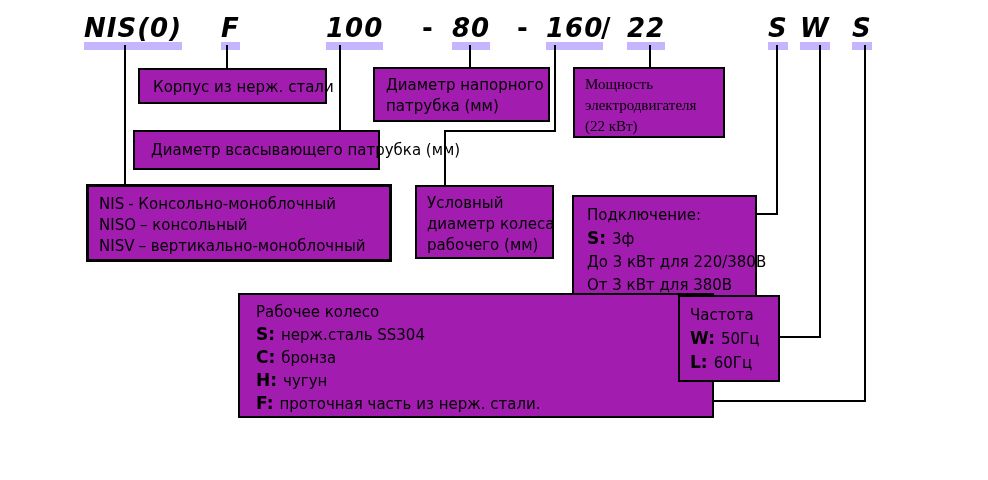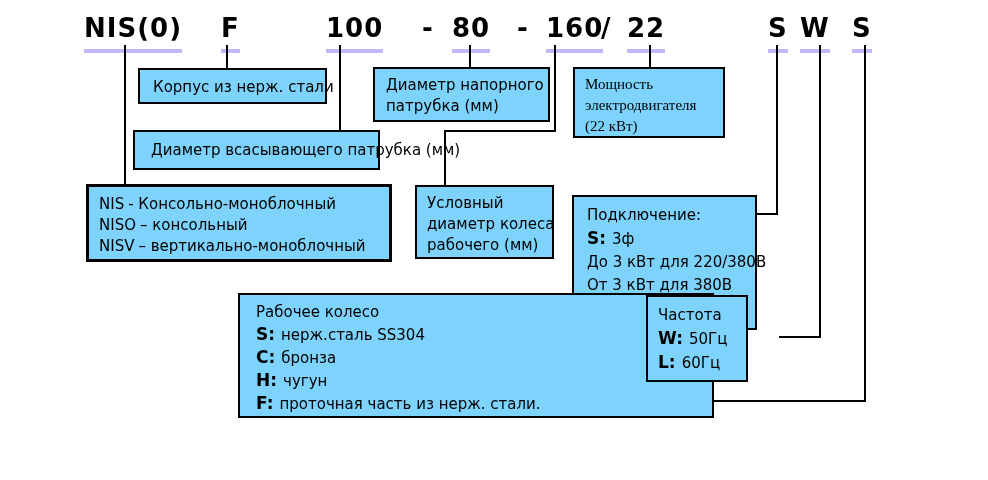--- a/index.html
+++ b/index.html
@@ -14,7 +14,7 @@
     position:absolute; top:14px; font-size:26px; font-weight:bold;
     letter-spacing:1px; white-space:nowrap; line-height:28px;
   }
-  .tok.u { border-bottom:4px solid #c4b5fd; padding-bottom:7px; }
+  .tok.u { border-bottom:8px solid #c4b5fd; padding-bottom:0px;font-style:italic; }
   .t0 { left:84px; }  .t1 { left:221px; } .t2 { left:326px; }
   .t3 { left:422px; } .t4 { left:452px; } .t5 { left:517px; }
   .t6 { left:546px; } .t7 { left:601px; } .t8 { left:627px; }

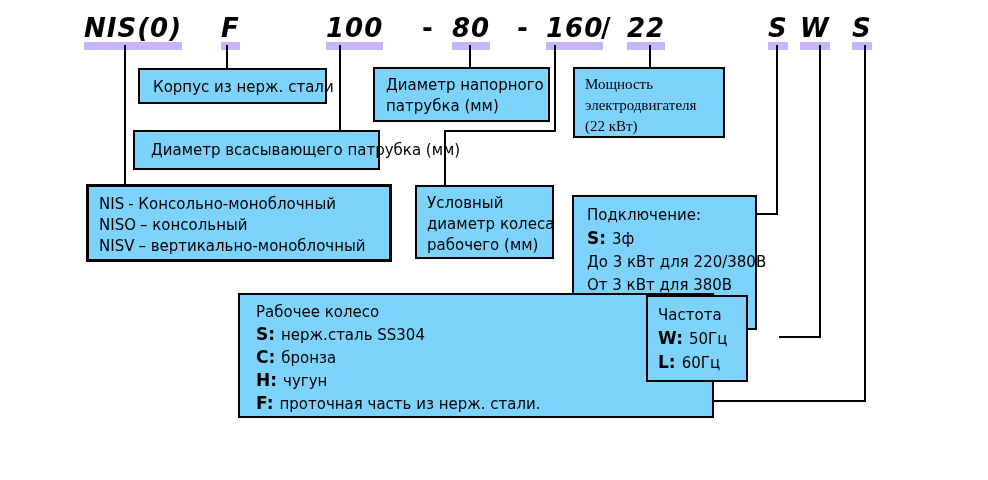--- a/index.html
+++ b/index.html
@@ -23,7 +23,7 @@
   .v, .h { position:absolute; background:#000; }
   .v { width:2px; } .h { height:2px; }
   
-  .box { position:absolute; border:2px solid #000; background:#7dd3fc; font-size:15px; }
+  .box { position:absolute; border:2px solid #000; background:#a21caf; font-size:15px; }
   .box .line { white-space:nowrap; }
   .k { font-weight:bold; font-size:17px; margin-right:6px; }
   .k:empty { display:none; margin:0; }

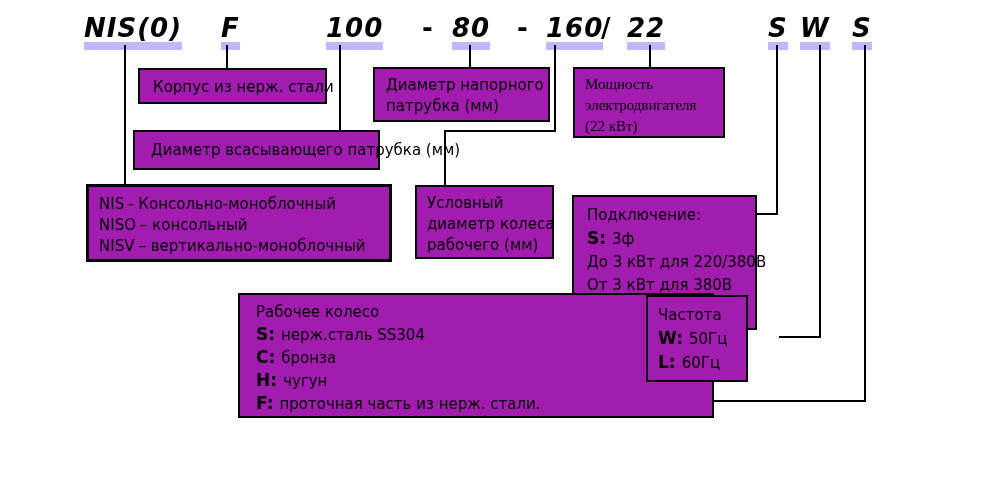--- a/index.html
+++ b/index.html
@@ -38,7 +38,7 @@
   #box-conn .line { line-height:23px; }
   #box-material { left:238px; top:293px; width:476px; height:125px; padding:6px 0 0 16px; }
   #box-material .line { line-height:22px; }
-  #box-freq     { left:646px; top:295px; width:102px; height:87px; padding:7px 0 0 10px; }
+  #box-freq     { left:678px; top:295px; width:102px; height:87px; padding:7px 0 0 10px; }
   #box-freq .line { line-height:23px; }
 </style>
 </head>

